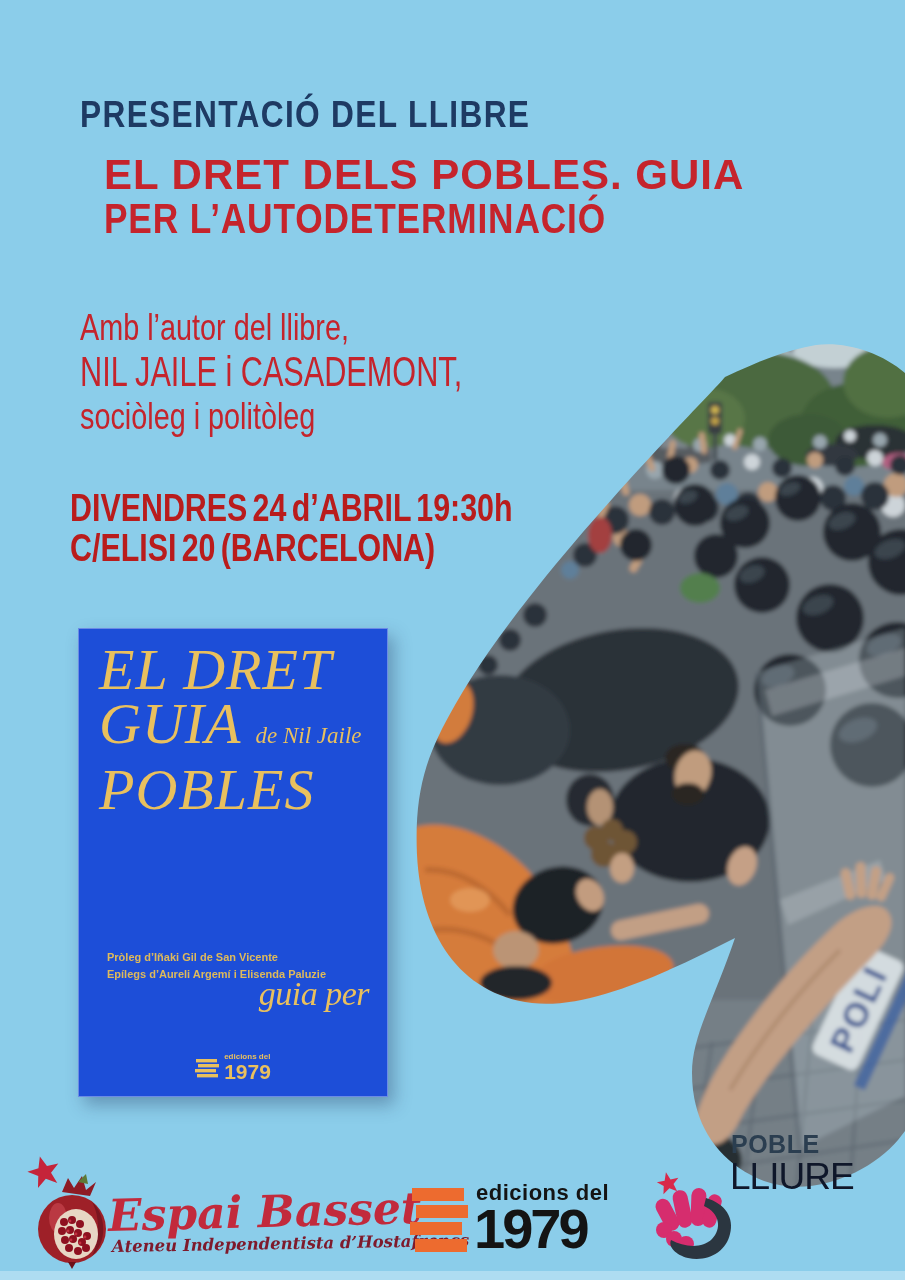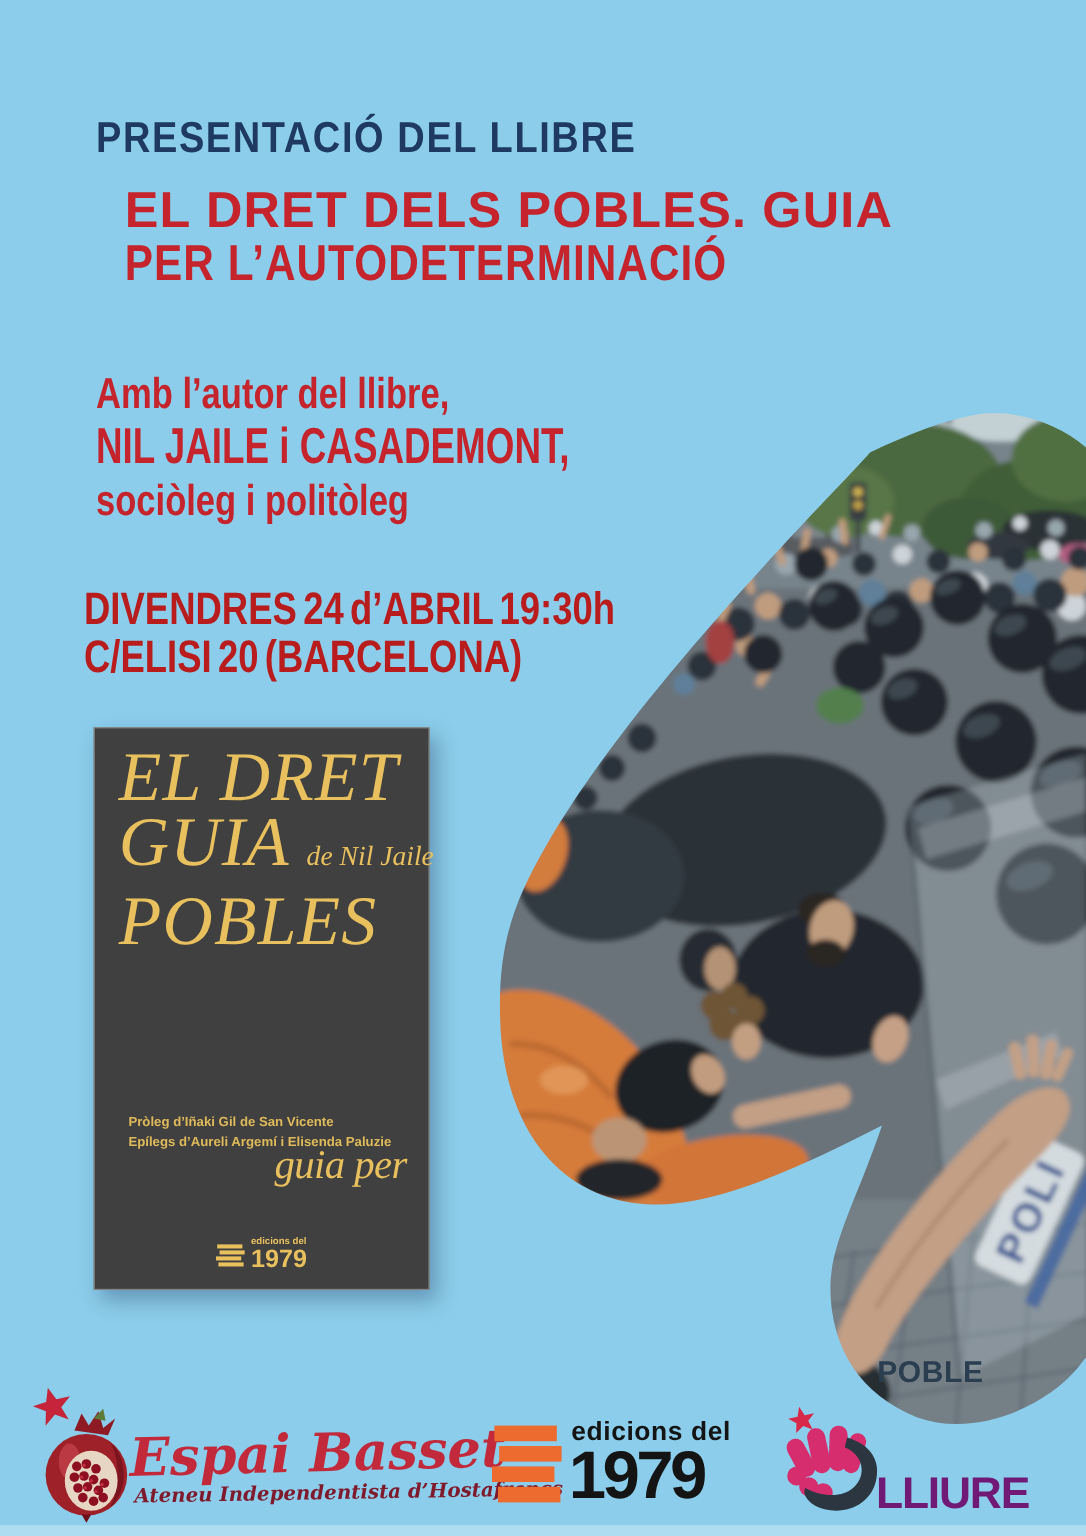--- a/index.html
+++ b/index.html
@@ -14,7 +14,7 @@
   .headline{left:75px;top:153px;color:#C5242C;font-weight:bold;font-size:42px;
             line-height:44px;letter-spacing:1px;margin-left:29px;}
   .headline .t2{transform:scaleX(.84);transform-origin:0 0;}
-  .author{left:80px;top:306px;color:#C5242C;font-weight:bold;}
+  .author{left:80px;top:306px;color:#C5242C;font-weight:normal;}
   .author .a1{font-size:36px;line-height:43px;transform:scaleX(.80);transform-origin:0 0;}
   .author .a2{font-size:42px;line-height:46px;transform:scaleX(.73);transform-origin:0 0;}
   .author .a3{font-size:36px;line-height:43px;transform:scaleX(.80);transform-origin:0 0;}

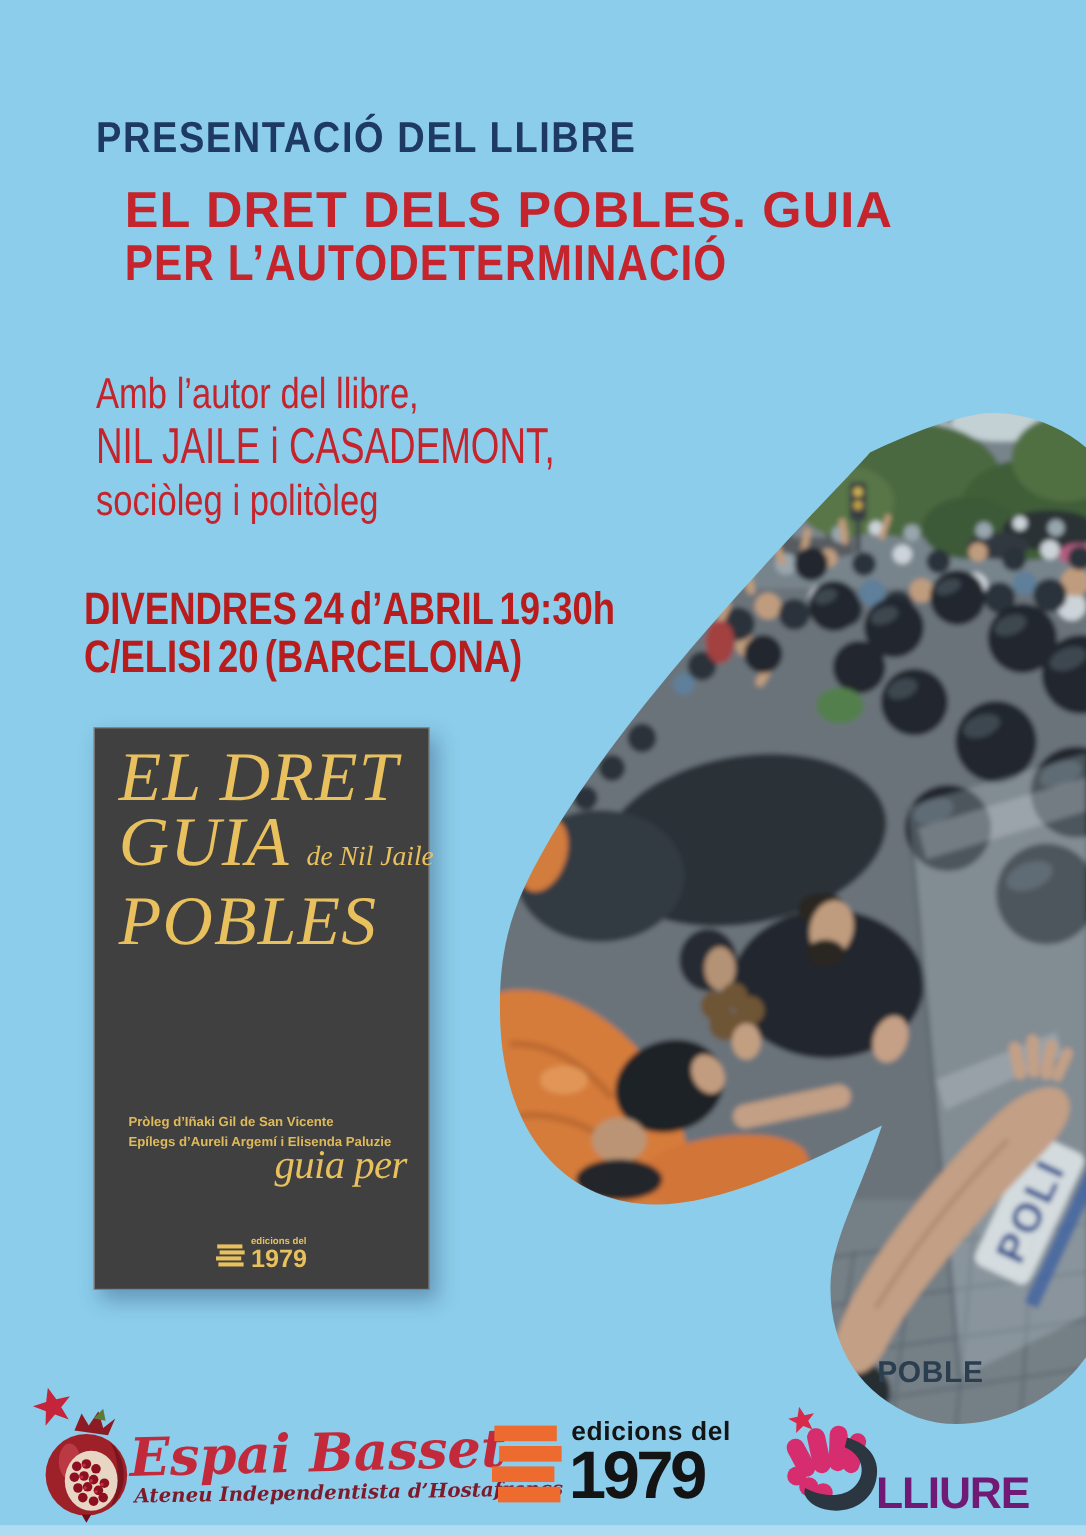--- a/index.html
+++ b/index.html
@@ -22,7 +22,7 @@
   .event div{transform:scaleX(.80);transform-origin:0 0;word-spacing:-4px;}
 
   
-  .cover{left:78px;top:606px;width:280px;height:469px;background:#404040;
+  .cover{left:78px;top:628px;width:310px;height:469px;background:#1d4ed8;
          border:1px solid rgba(255,255,255,.35);
          box-shadow:6px 8px 16px rgba(30,50,90,.35);box-sizing:border-box;}
   .cover .bigtitle{position:absolute;left:20px;top:14px;color:#E9C05E;

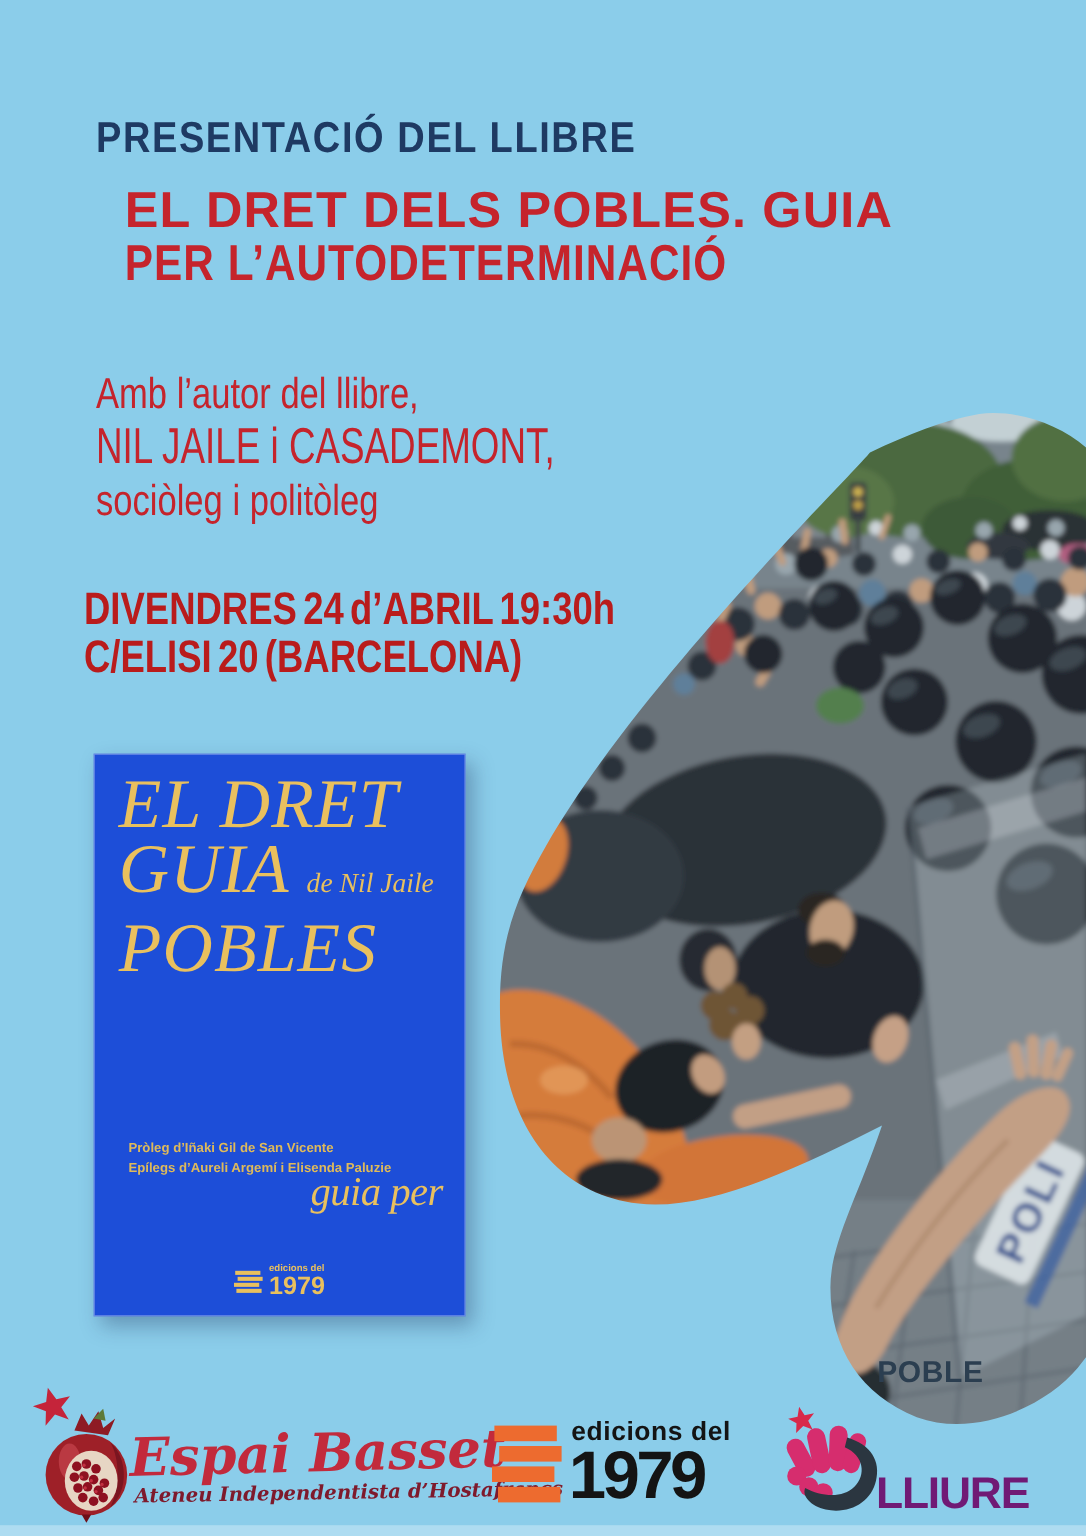--- a/index.html
+++ b/index.html
@@ -48,7 +48,7 @@
   .ed-small{left:476px;top:1180px;color:#141414;font-size:22px;font-weight:bold;letter-spacing:.5px;}
   .ed-year{left:474px;top:1196px;color:#141414;font-size:56px;font-weight:bold;letter-spacing:-3px;}
   .pl-top{left:731px;top:1130px;color:#2B3E50;font-size:25px;font-weight:bold;letter-spacing:.5px;}
-  .pl-bottom{left:730px;top:1224px;color:#701a75;font-size:37px;font-weight:bold;letter-spacing:-1px;}
+  .pl-bottom{left:730px;top:1156px;color:#0f172a;font-size:37px;font-weight:normal;letter-spacing:-1px;}
   .bottom-strip{left:0;top:1271px;width:905px;height:9px;background:#AEDCF1;}
 </style>
 </head>

